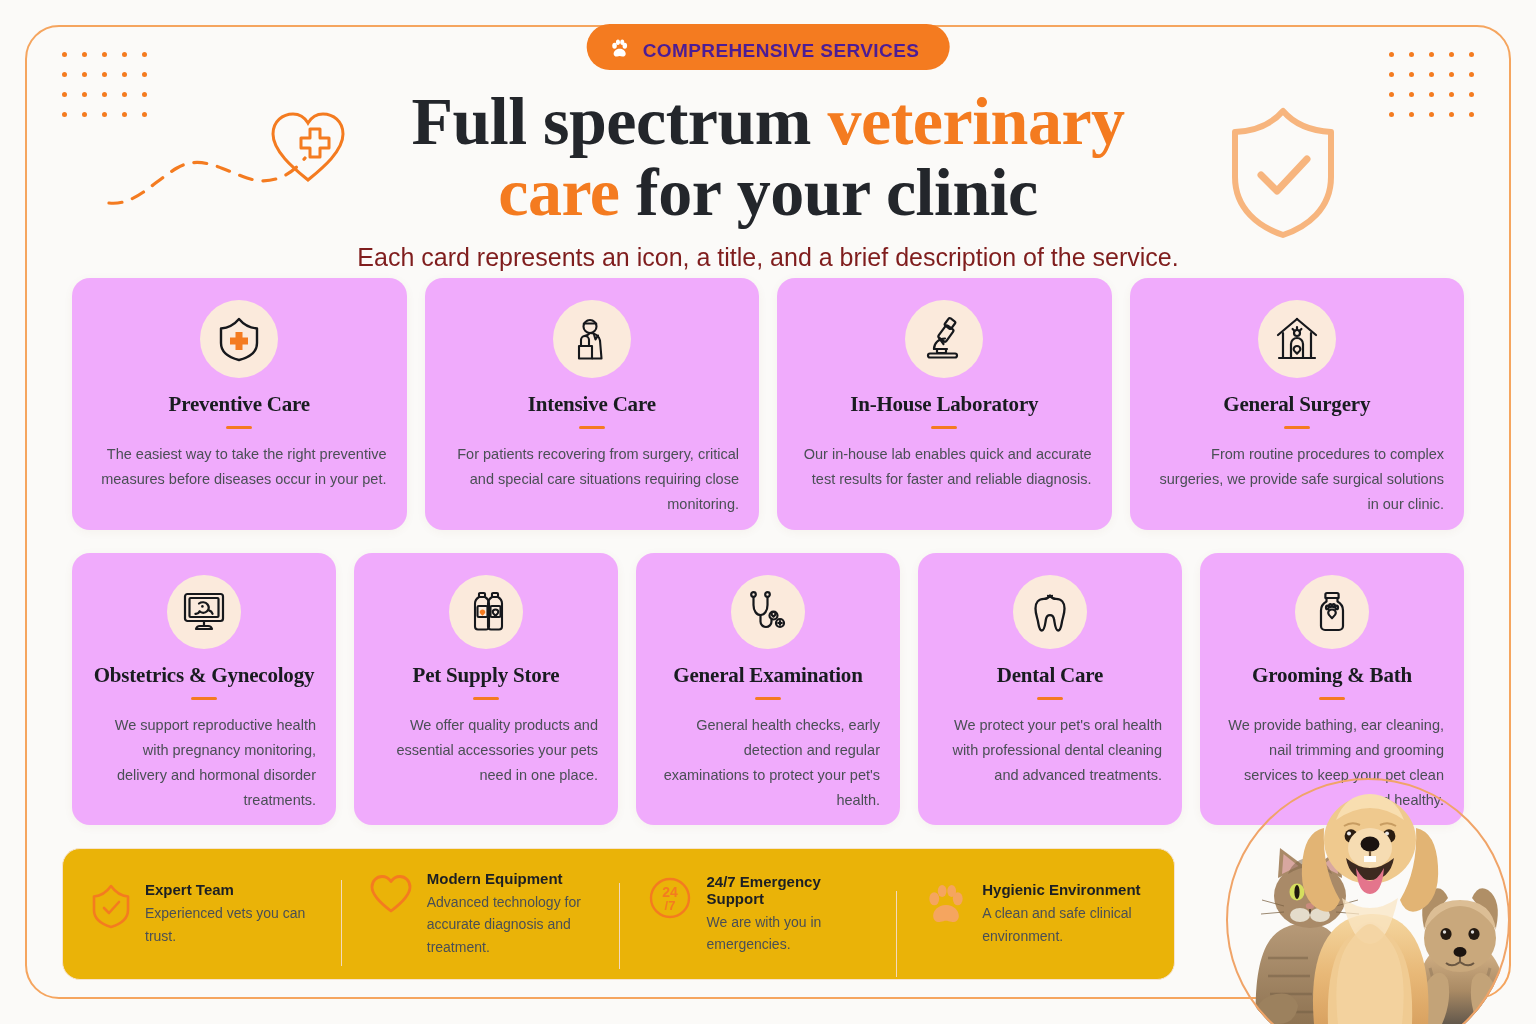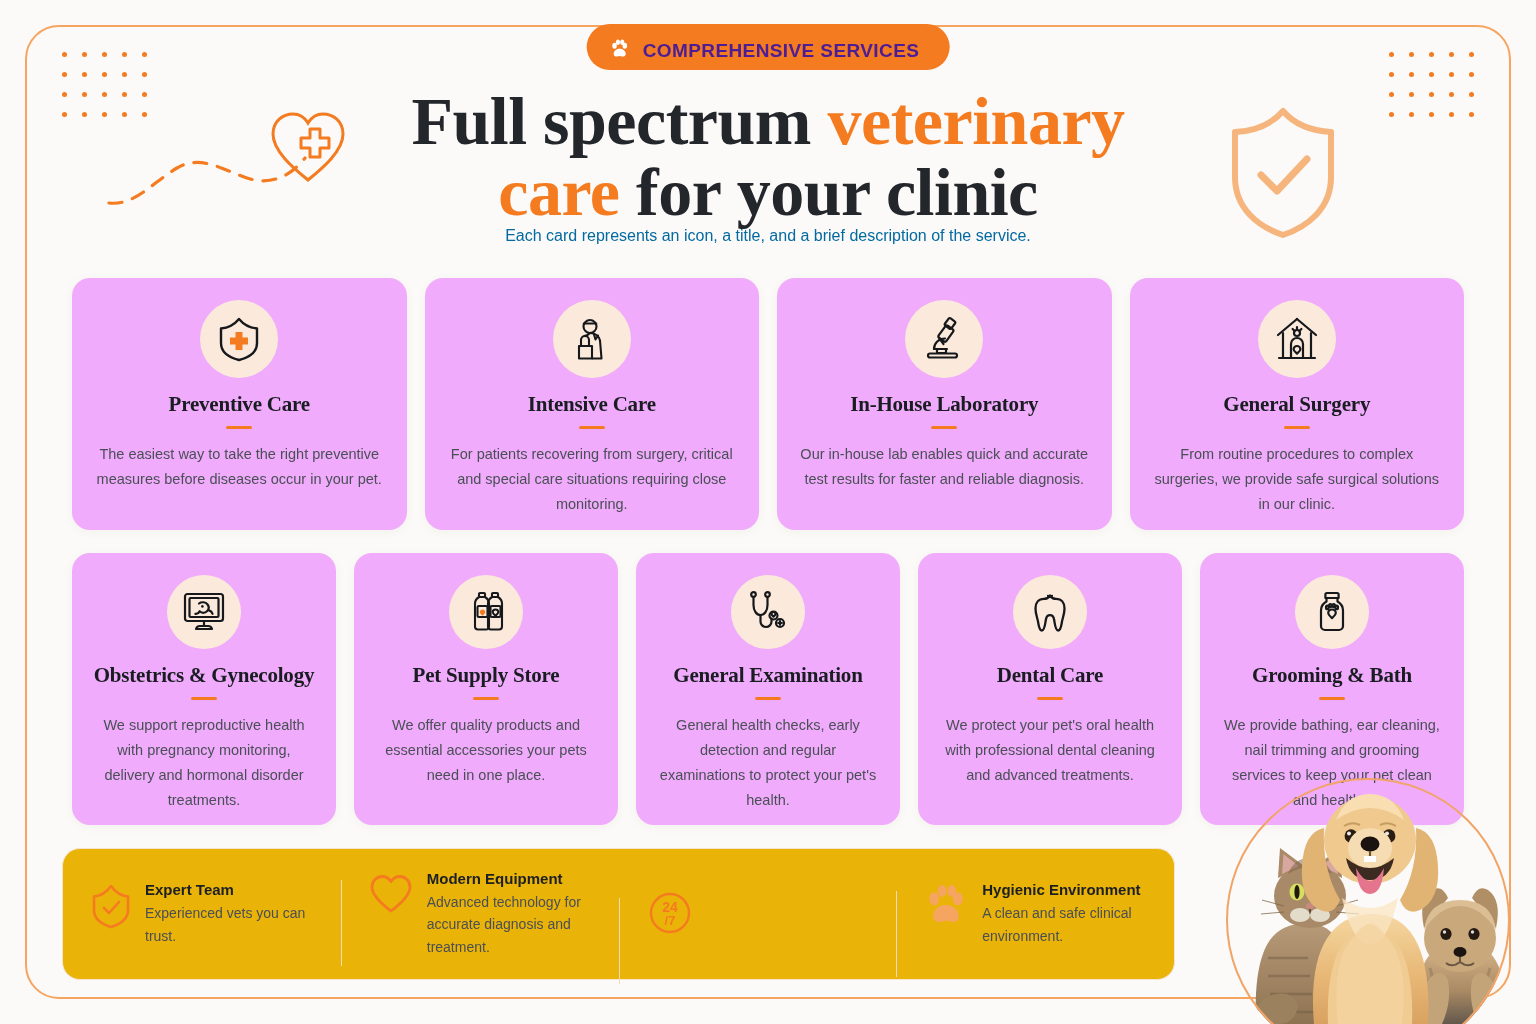--- a/index.html
+++ b/index.html
@@ -65,8 +65,9 @@
   }
   .title .hl { color: #F47B20; }
   .subtitle {
-    font-size: 16px;
-    color: #0369a1;
+    margin-top: 16px;
+    font-size: 25px;
+    color: #7f1d1d;
   }
 
   

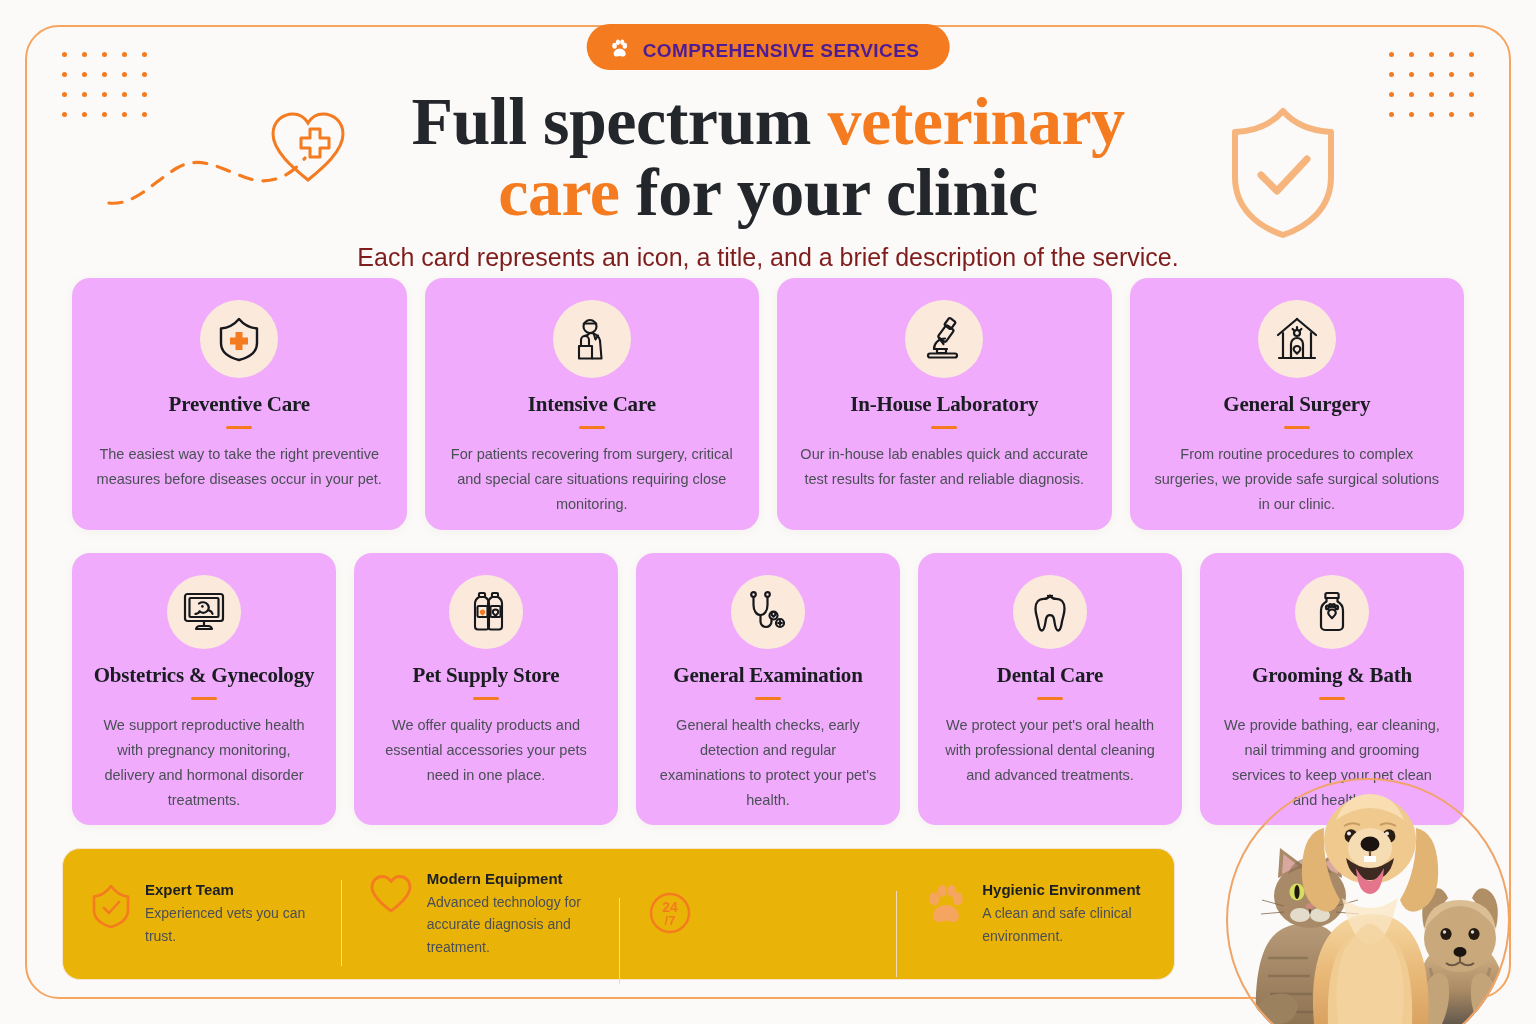--- a/index.html
+++ b/index.html
@@ -111,6 +111,7 @@
     font-size: 14.5px;
     line-height: 1.73;
     color: #4A4F55;
+    text-align: right;
   }
 
   

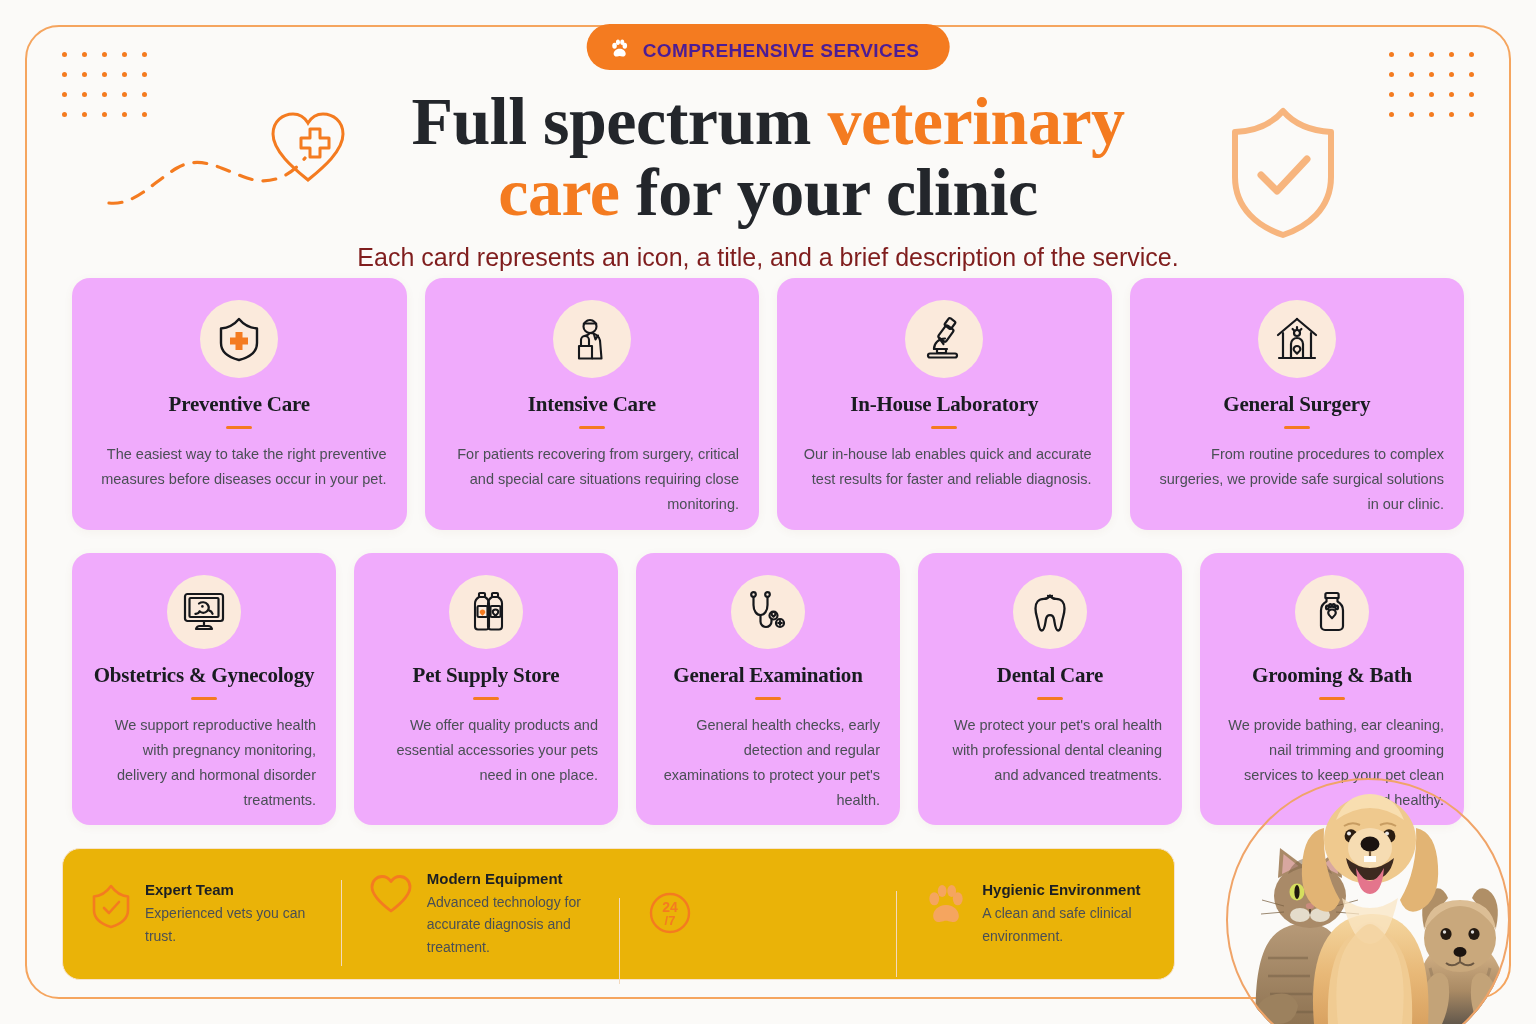--- a/index.html
+++ b/index.html
@@ -464,6 +464,10 @@
         <text x="23" y="35" text-anchor="middle" font-family="Liberation Sans, sans-serif" font-size="13" font-weight="bold" fill="#F47B20">/7</text>
       </svg>
     </span>
+    <div>
+      <div class="feature-title">24/7 Emergency Support</div>
+      <div class="feature-desc">We are with you in emergencies.</div>
+    </div>
   </div>
 
   <div class="feature">

